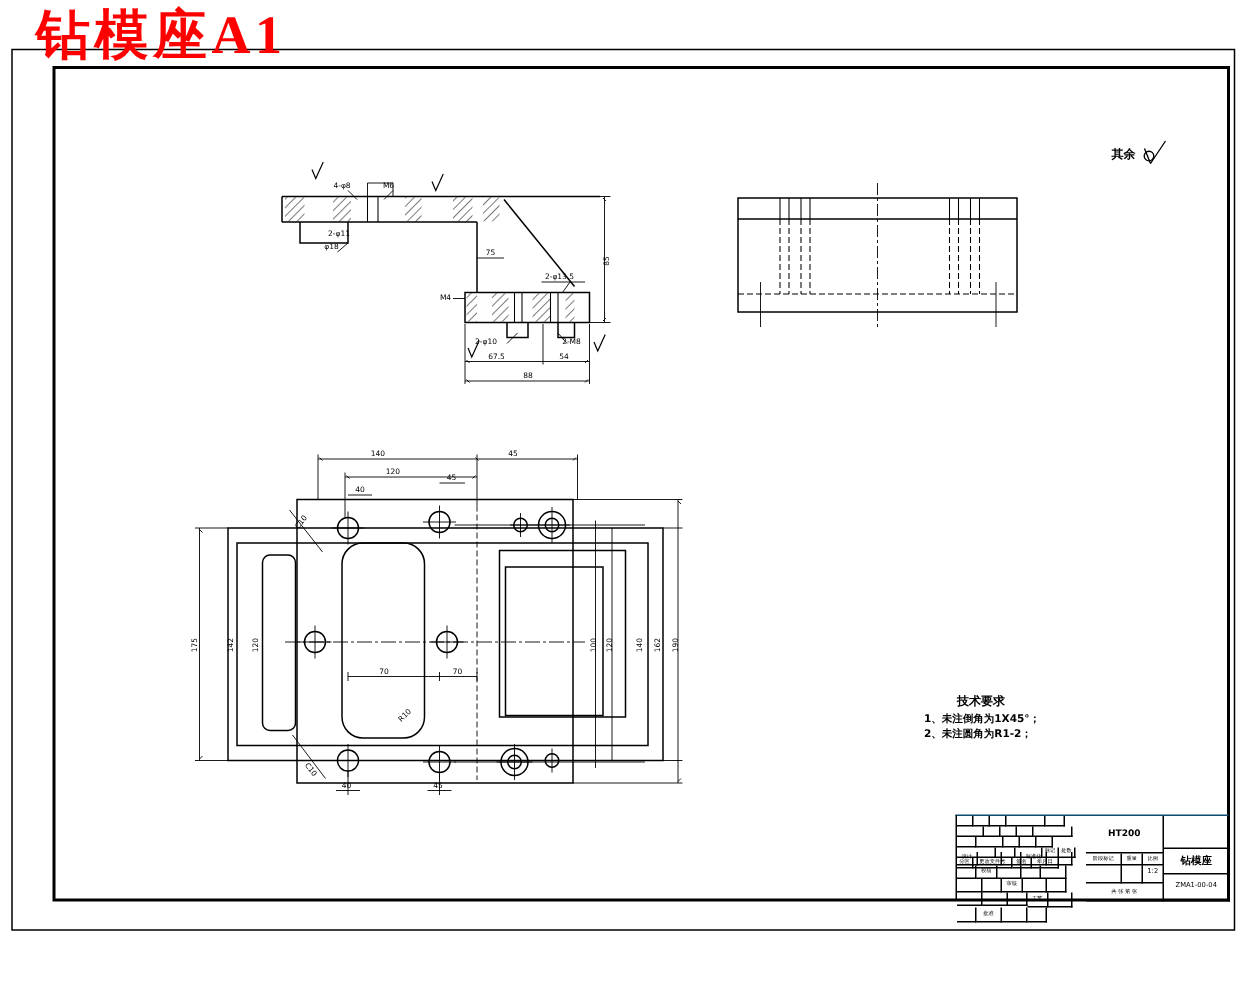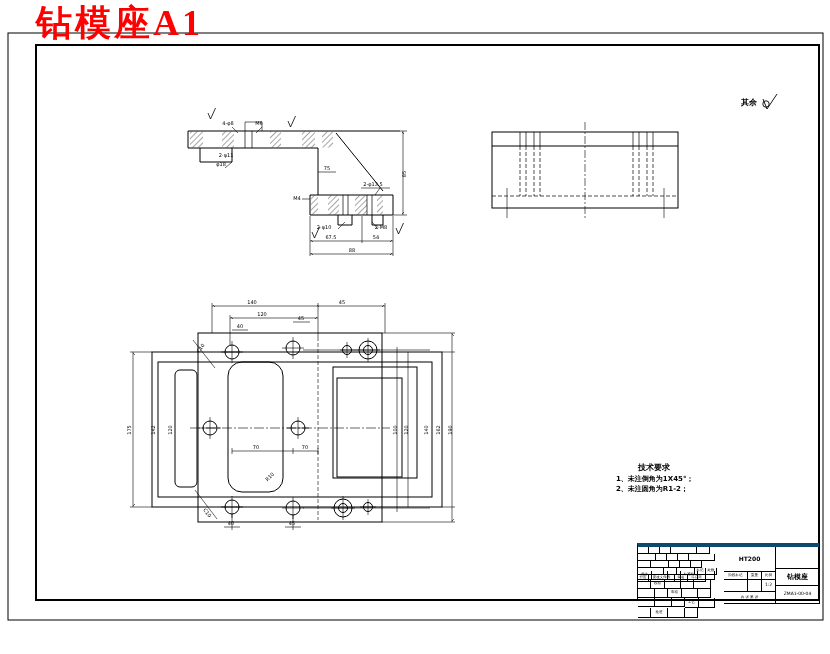--- a/index.html
+++ b/index.html
@@ -7,7 +7,7 @@
          font-family:"DejaVu Sans",sans-serif;}
   #drawing{position:absolute;left:0;top:0;}
   
-  #cad-title{position:absolute;left:36px;top:4px;font-family:"Liberation Serif",serif;
+  #cad-title{position:absolute;left:24px;top:4px;font-family:"Liberation Serif",serif;
     font-weight:bold;font-size:36px;color:#ff0000;letter-spacing:3px;z-index:5;line-height:1.1;}
   
   #surface-note{position:absolute;left:741px;top:92px;display:flex;align-items:center;gap:2px;z-index:3;}

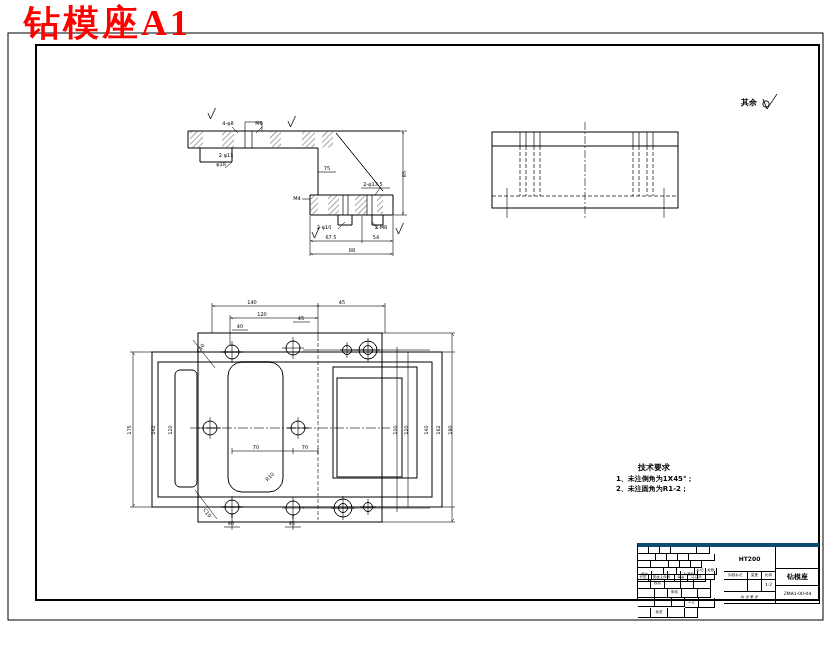--- a/index.html
+++ b/index.html
@@ -18,7 +18,7 @@
   #tech-req .it{font-size:7px;font-weight:bold;line-height:10px;white-space:nowrap;}
   
   #tblock{position:absolute;left:637px;top:543px;width:182px;height:57px;z-index:3;
-    border-left:1px solid #000;border-top:4px solid #0c4a6e;box-sizing:border-box;color:#000;}
+    border-left:1px solid #000;border-top:1px solid #0c4a6e;box-sizing:border-box;color:#000;}
   .abs{position:absolute;box-sizing:border-box;}
   .cell{border-right:1px solid #000;border-bottom:1px solid #000;overflow:hidden;
         font-size:4px;line-height:1;display:flex;align-items:center;justify-content:center;

